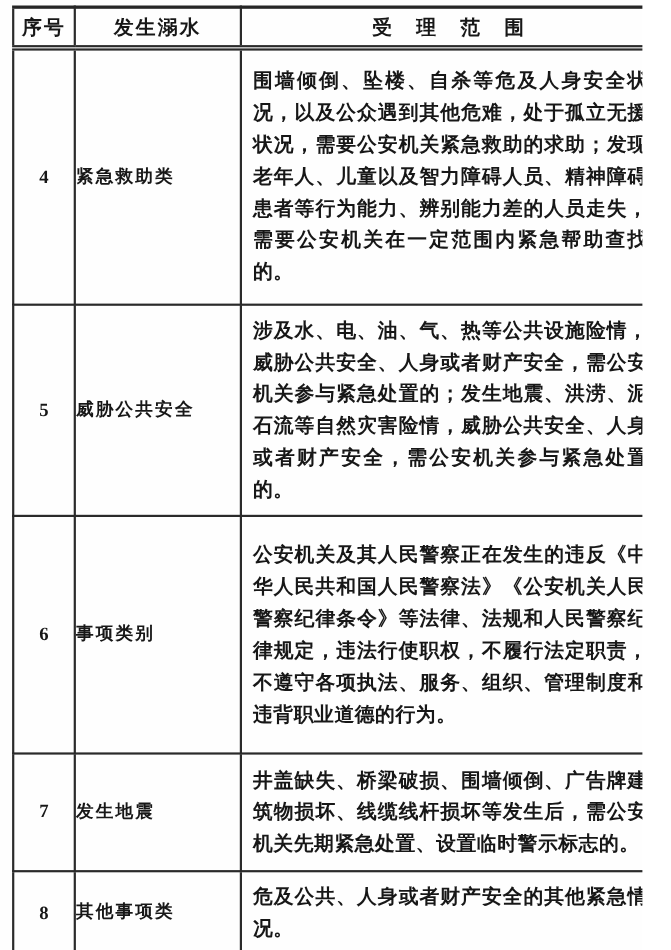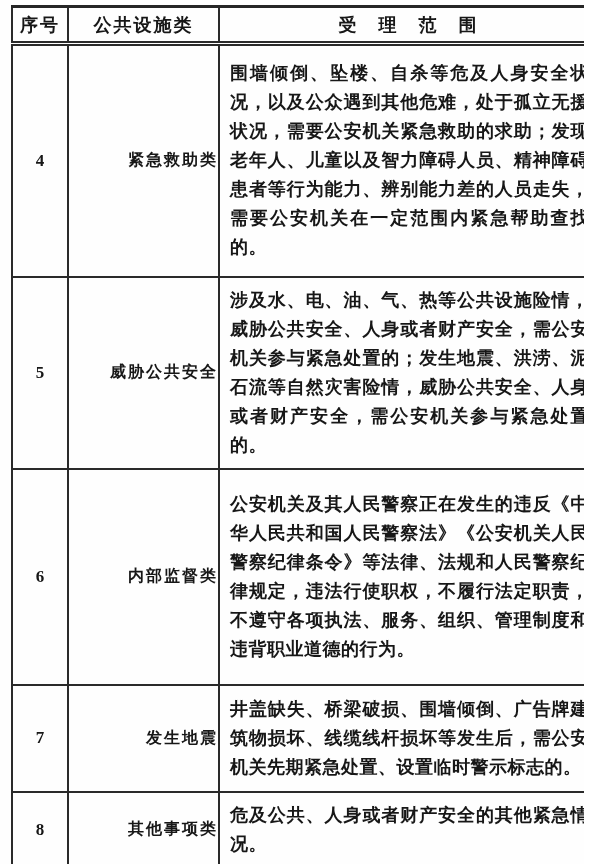--- a/index.html
+++ b/index.html
@@ -91,7 +91,7 @@
     <thead>
       <tr class="hrow">
         <th>序号</th>
-        <th>公共设施类</th>
+        <th>发生溺水</th>
         <th>受　理　范　围</th>
       </tr>
     </thead>

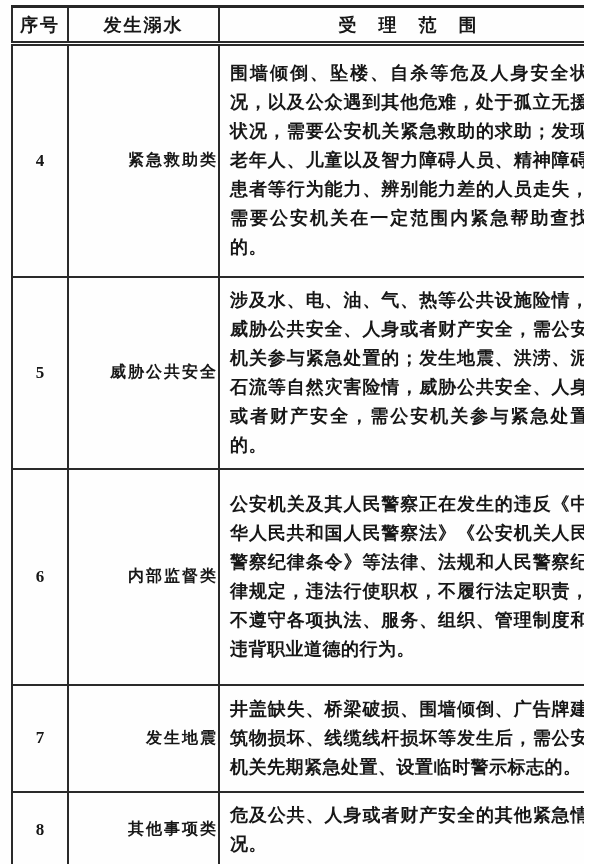--- a/index.html
+++ b/index.html
@@ -58,7 +58,7 @@
     padding: 0;
   }
   td.c-cat {
-    text-align: right;
+    text-align: left;
     font-size: 16px;
     letter-spacing: 2px;
     padding: 0;

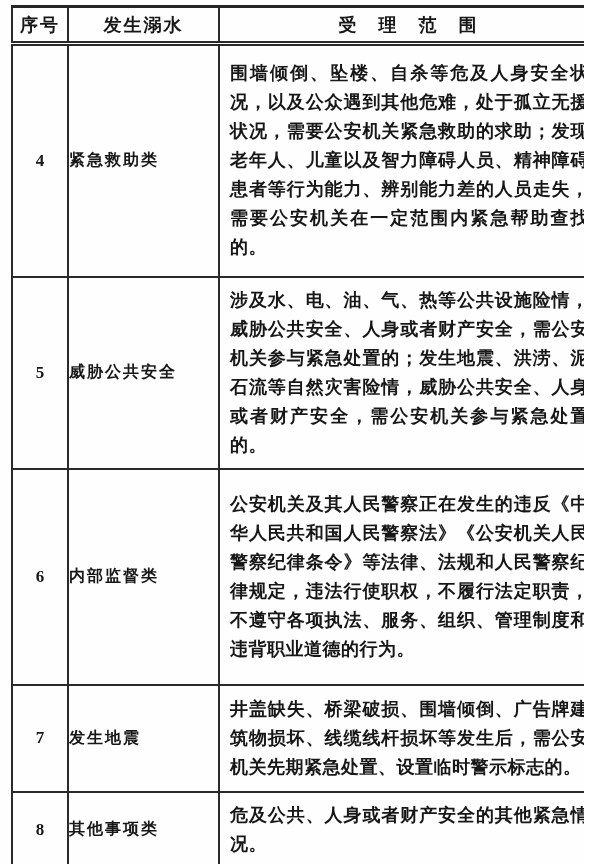--- a/index.html
+++ b/index.html
@@ -108,7 +108,7 @@
       </tr>
       <tr class="r2">
         <td class="c-no">6</td>
-        <td class="c-cat">内部监督类</td>
+        <td class="c-cat">事项类别</td>
         <td class="c-scope">公安机关及其人民警察正在发生的违反《中华人民共和国人民警察法》《公安机关人民警察纪律条令》等法律、法规和人民警察纪律规定，违法行使职权，不履行法定职责，不遵守各项执法、服务、组织、管理制度和违背职业道德的行为。</td>
       </tr>
       <tr class="r3">

